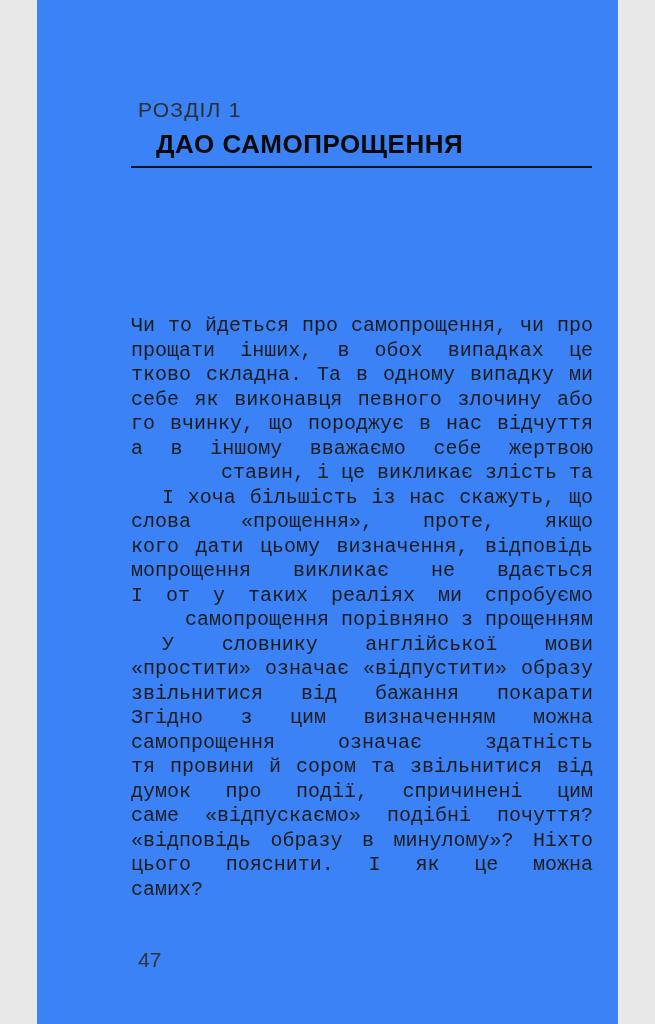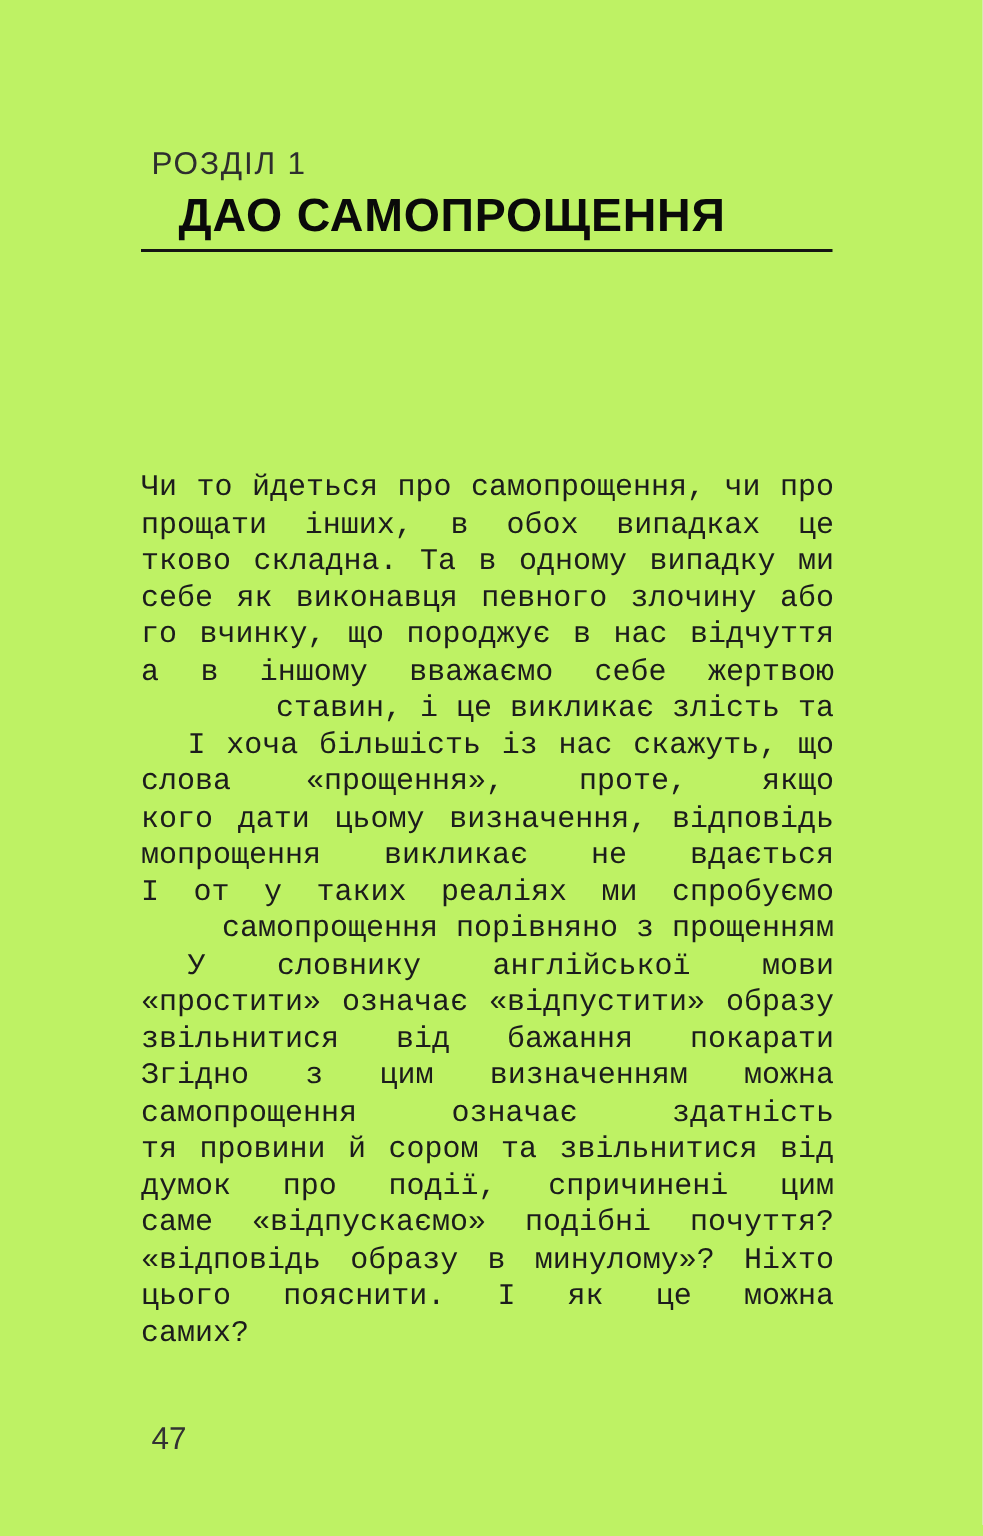--- a/index.html
+++ b/index.html
@@ -9,10 +9,10 @@
   }
   .page {
     position: relative;
-    width: 655px;
+    width: 581px;
     height: 1024px;
     margin: 0 auto;
-    background: #bef264;
+    background: #3b82f6;
     overflow: hidden;
   }
   .chapter-label {

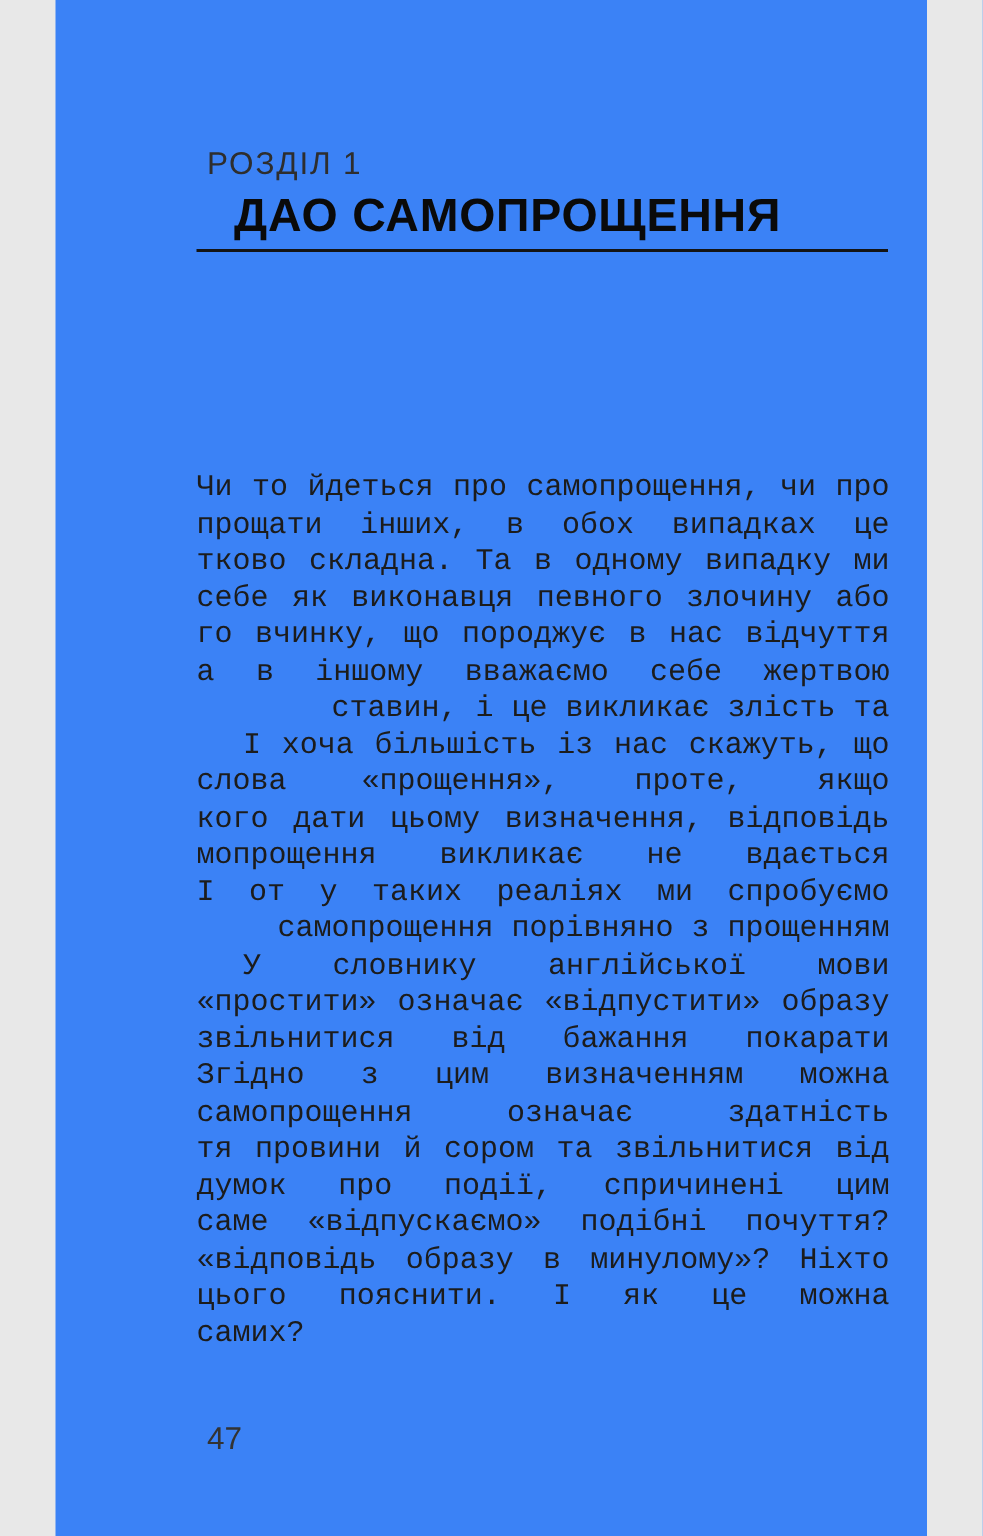--- a/index.html
+++ b/index.html
@@ -37,7 +37,7 @@
   .chapter-title {
     font-family: "Liberation Sans", sans-serif;
     font-weight: 900;
-    font-size: 31px;
+    font-size: 26px;
     line-height: 34px;
     letter-spacing: 0.5px;
     color: #0a0a0a;

